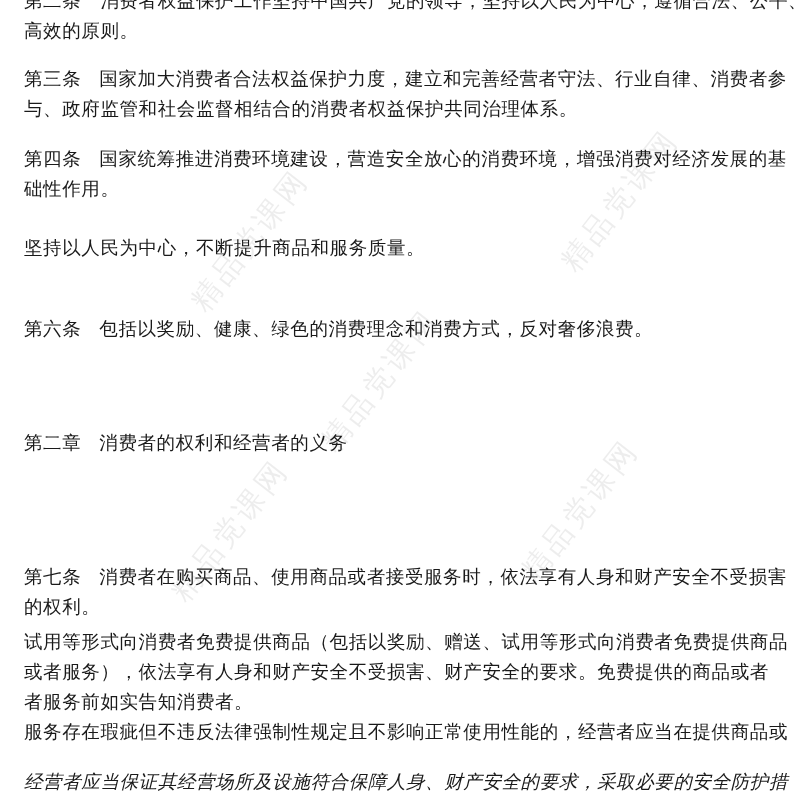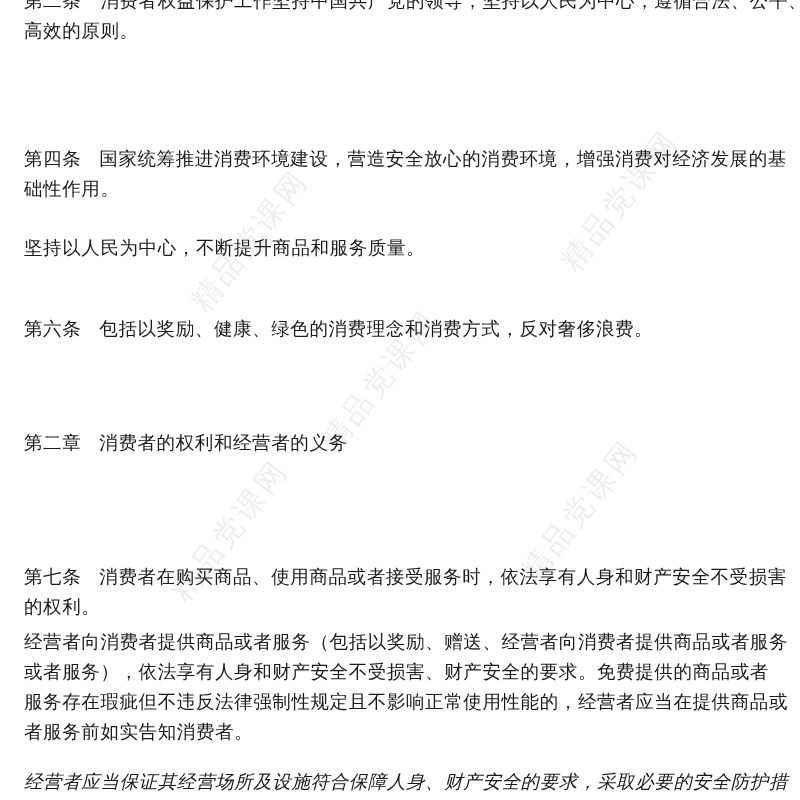--- a/index.html
+++ b/index.html
@@ -39,6 +39,10 @@
     <span class="line">高效的原则。</span>
   </p>
 
+  <p class="para" style="top:64px;">
+    <span class="line"><span>第三条</span><span class="gap"></span><span>国家加大消费者合法权益保护力度，建立和完善经营者守法、行业自律、消费者参</span></span>
+    <span class="line">与、政府监管和社会监督相结合的消费者权益保护共同治理体系。</span>
+  </p>
 
   <p class="para" style="top:144px;">
     <span class="line"><span>第四条</span><span class="gap"></span><span>国家统筹推进消费环境建设，营造安全放心的消费环境，增强消费对经济发展的基</span></span>

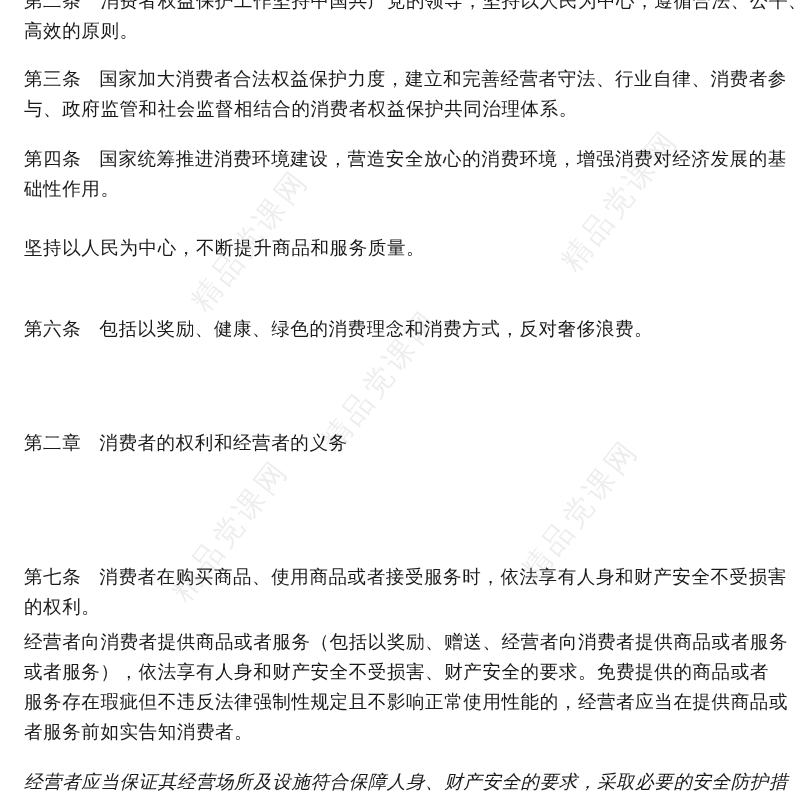--- a/index.html
+++ b/index.html
@@ -67,7 +67,7 @@
   </p>
 
   <p class="para" style="top:627px;">
-    <span class="line">经营者向消费者提供商品或者服务（包括以奖励、赠送、经营者向消费者提供商品或者服务</span>
+    <span class="line">试用等形式向消费者免费提供商品（包括以奖励、赠送、试用等形式向消费者免费提供商品</span>
     <span class="line">或者服务），依法享有人身和财产安全不受损害、财产安全的要求。免费提供的商品或者</span>
     <span class="line">服务存在瑕疵但不违反法律强制性规定且不影响正常使用性能的，经营者应当在提供商品或</span>
     <span class="line">者服务前如实告知消费者。</span>

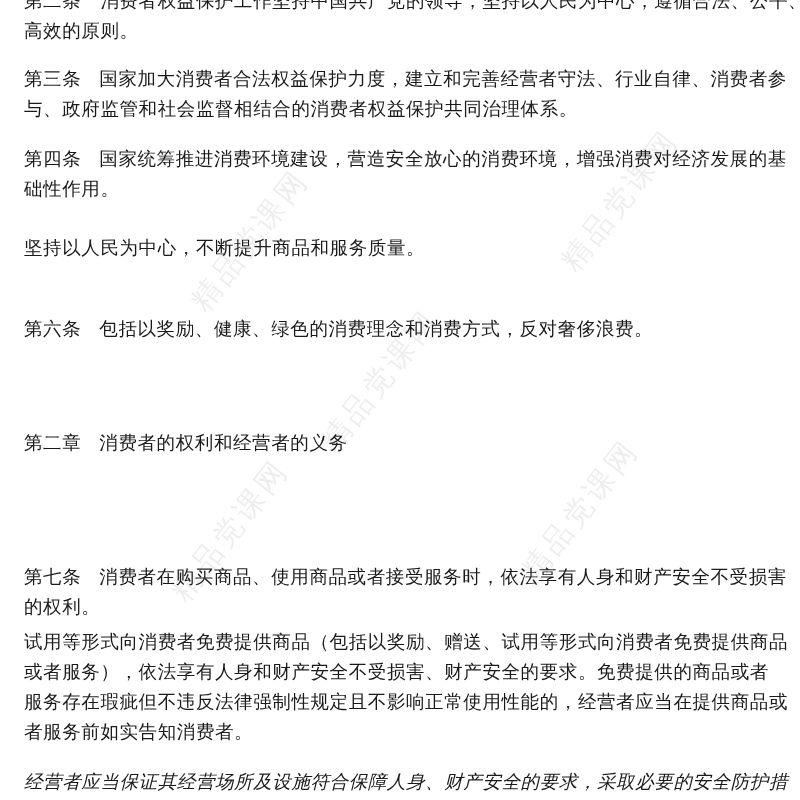--- a/index.html
+++ b/index.html
@@ -69,8 +69,8 @@
   <p class="para" style="top:627px;">
     <span class="line">试用等形式向消费者免费提供商品（包括以奖励、赠送、试用等形式向消费者免费提供商品</span>
     <span class="line">或者服务），依法享有人身和财产安全不受损害、财产安全的要求。免费提供的商品或者</span>
+    <span class="line">者服务前如实告知消费者。</span>
     <span class="line">服务存在瑕疵但不违反法律强制性规定且不影响正常使用性能的，经营者应当在提供商品或</span>
-    <span class="line">者服务前如实告知消费者。</span>
   </p>
 
   <p class="para" style="top:767px;font-style:italic;">

